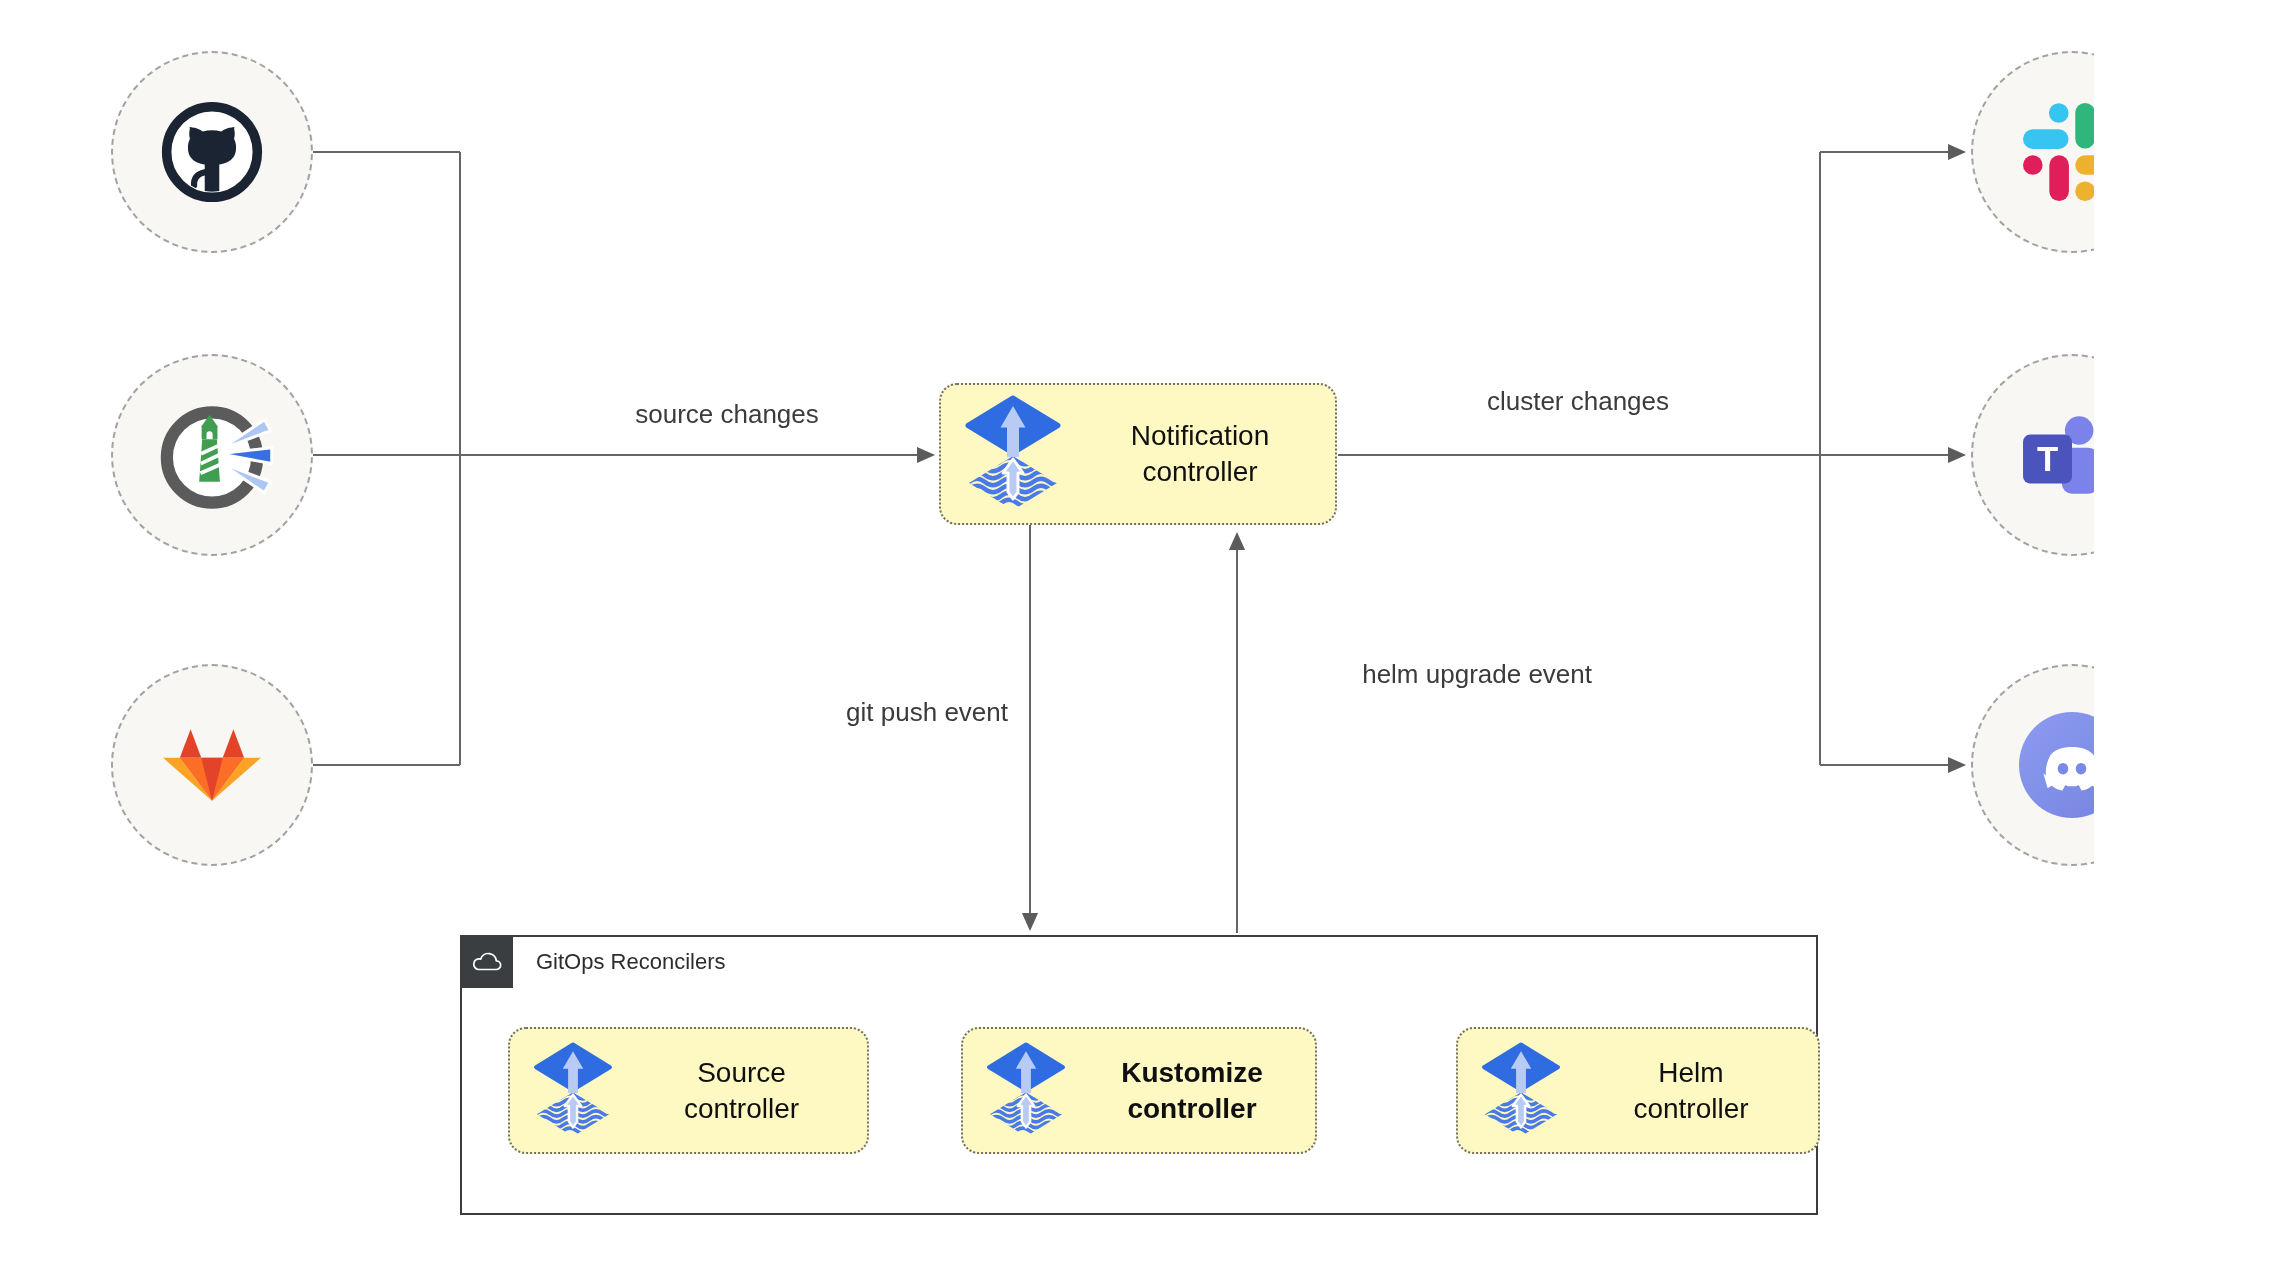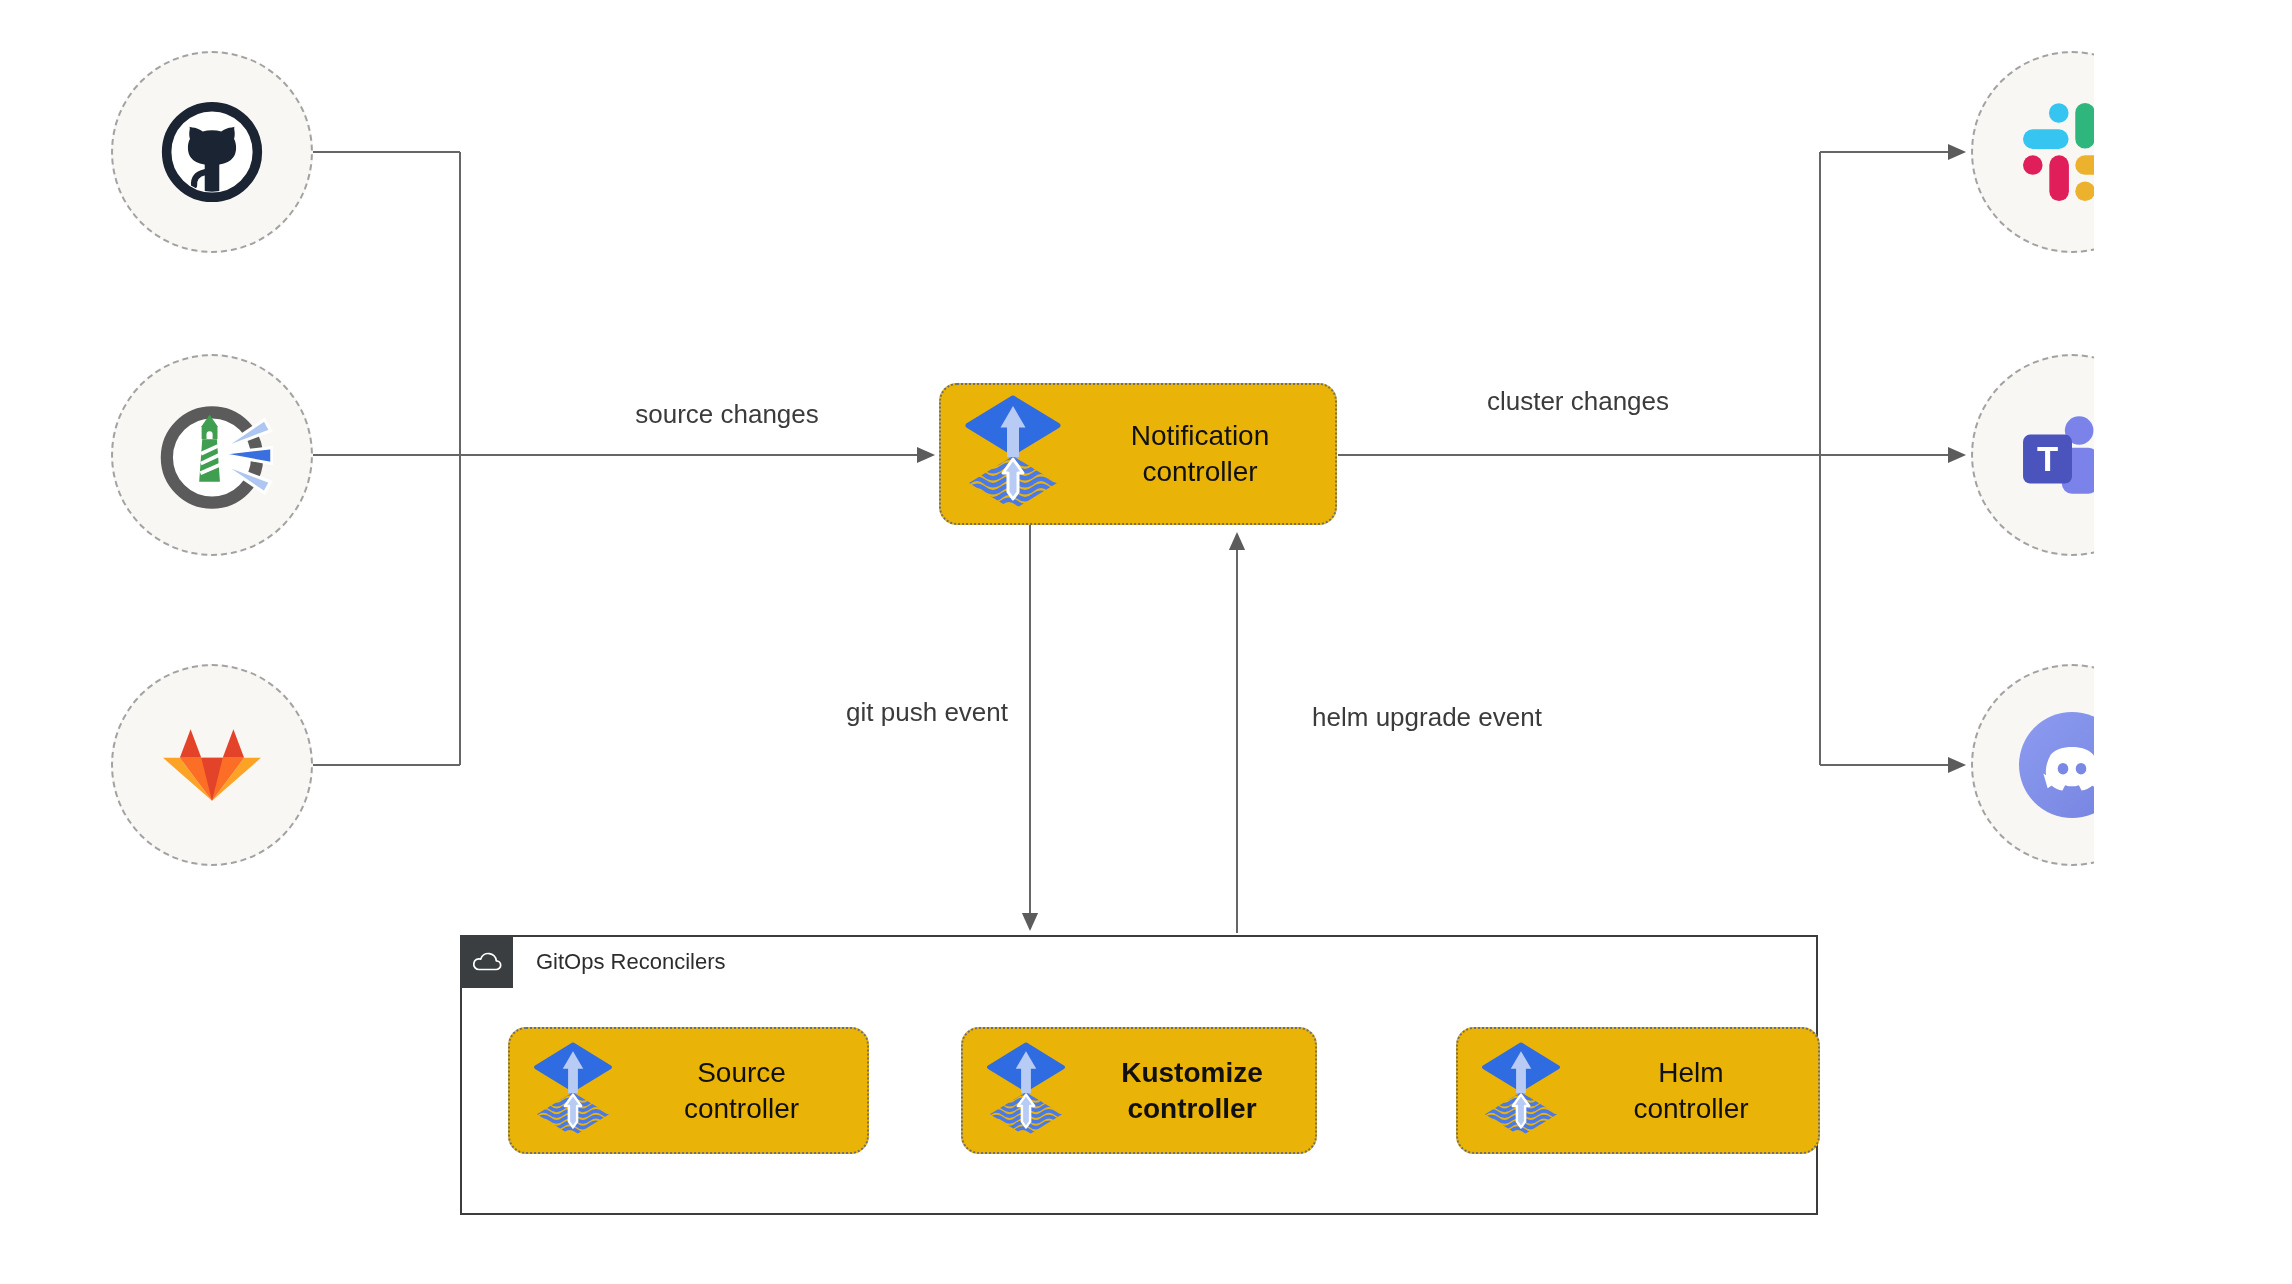--- a/index.html
+++ b/index.html
@@ -14,7 +14,7 @@
     display:flex; align-items:center; justify-content:center;
   }
   .node {
-    position:absolute; box-sizing:border-box; background:#eab308;
+    position:absolute; box-sizing:border-box; background:#fef9c3;
     border:2px dotted #6f6f6f; border-radius:18px;
     display:flex; align-items:center; padding:0 22px; gap:24px;
   }

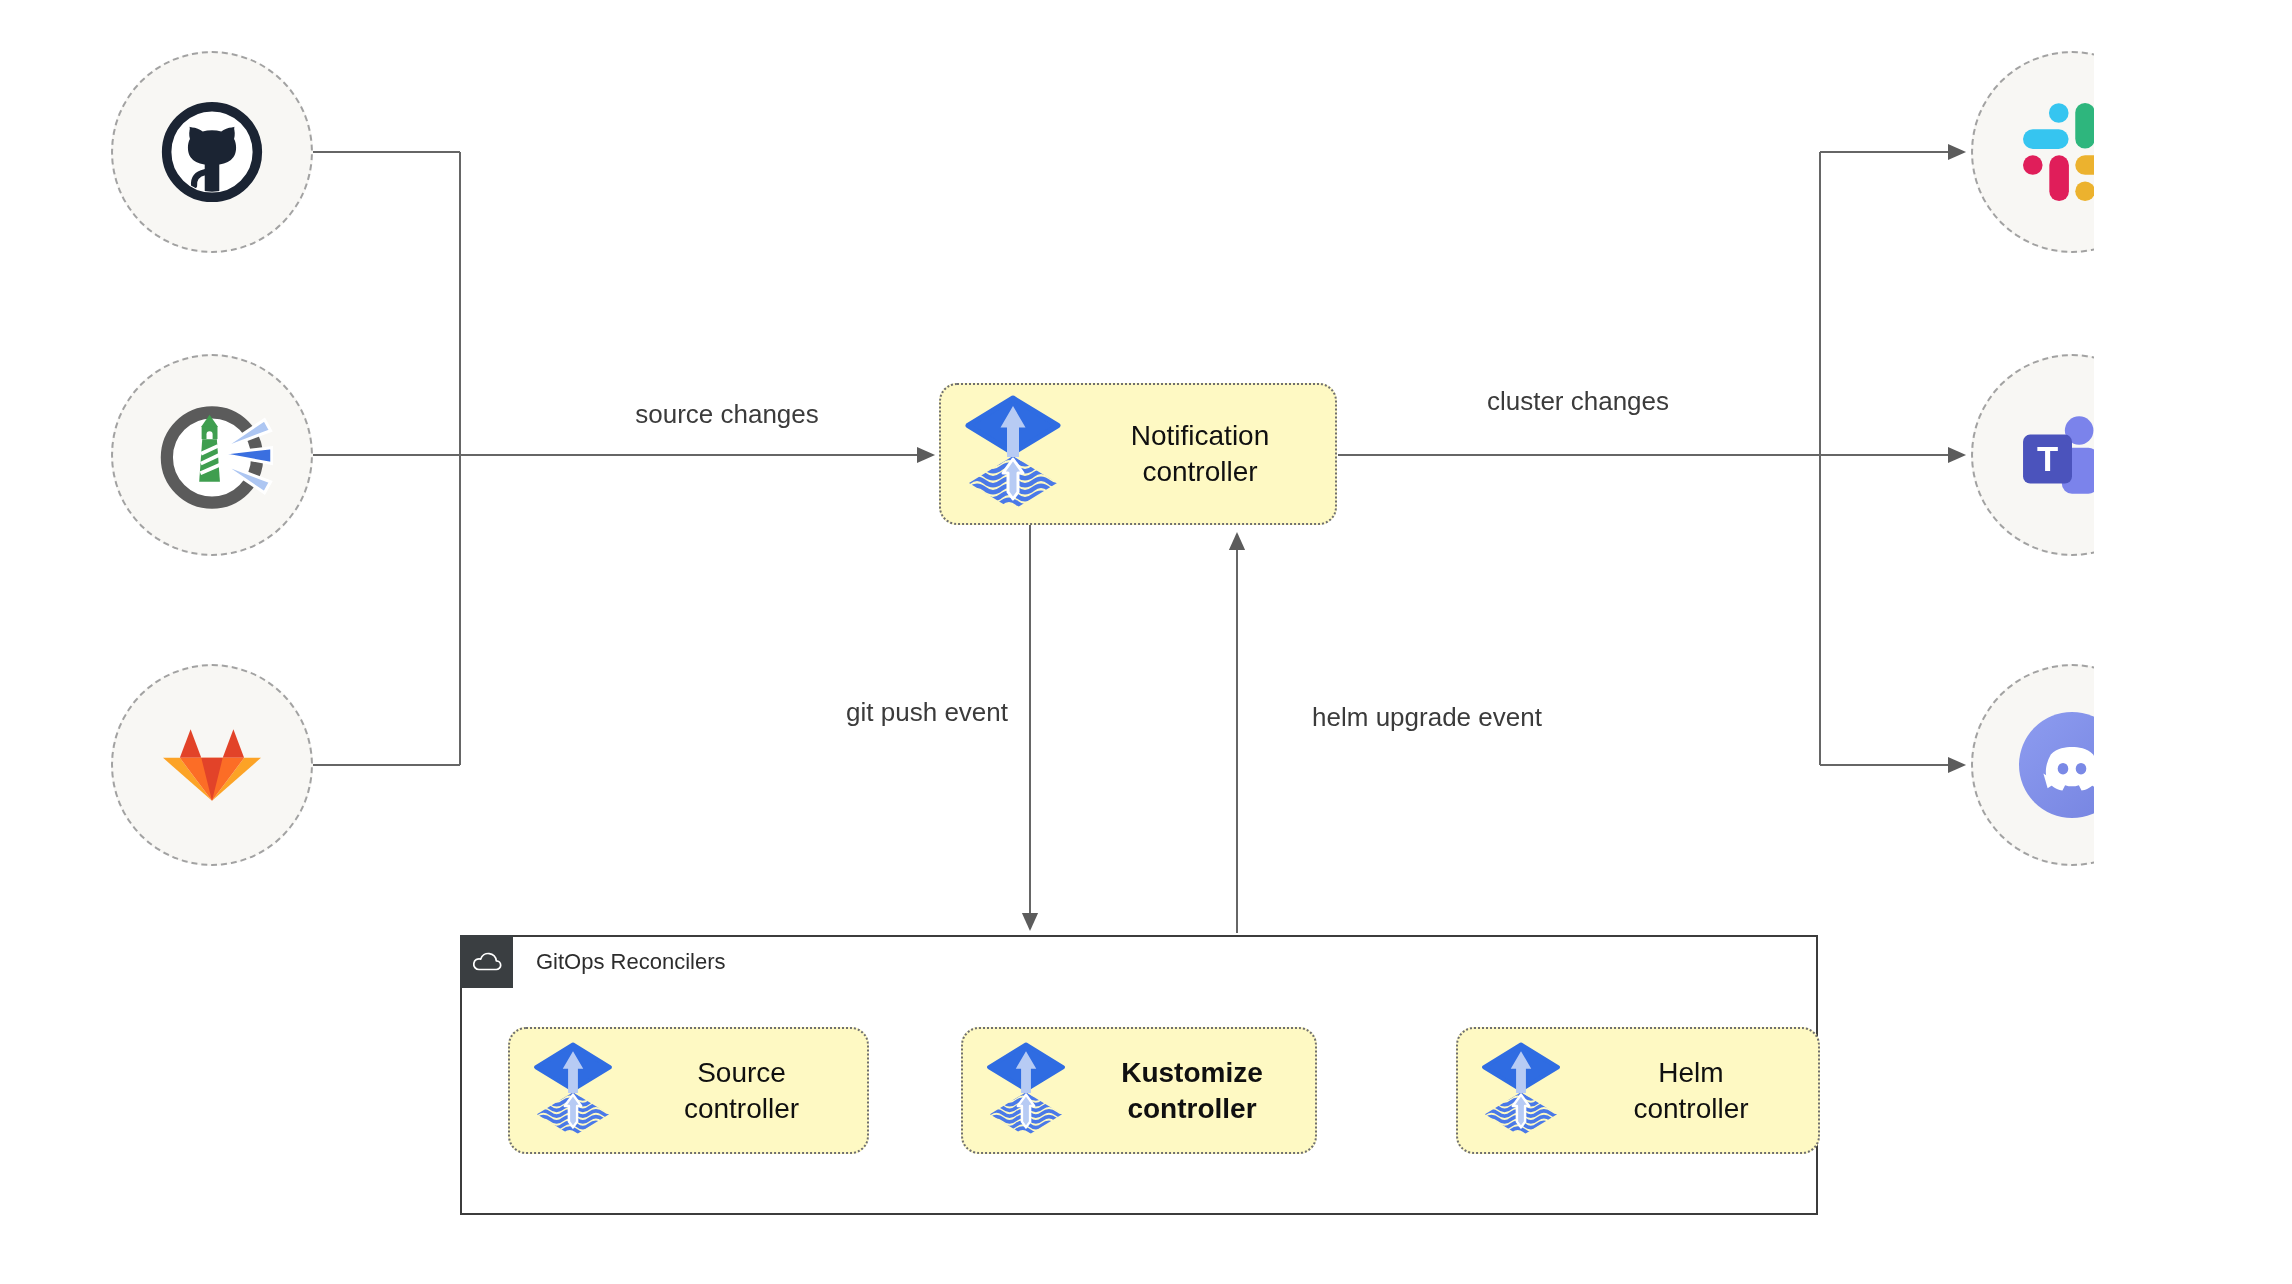--- a/index.html
+++ b/index.html
@@ -164,7 +164,7 @@
   <div class="edge-label" style="left:552px; top:399px; width:350px; text-align:center;">source changes</div>
   <div class="edge-label" style="left:1403px; top:386px; width:350px; text-align:center;">cluster changes</div>
   <div class="edge-label" style="left:748px; top:697px; width:260px; text-align:right;">git push event</div>
-  <div class="edge-label" style="left:1262px; top:702px; width:330px; text-align:center;">helm upgrade event</div>
+  <div class="edge-label" style="left:1262px; top:659px; width:330px; text-align:right;">helm upgrade event</div>
 
   <div class="endpoint" style="left:111px; top:51px;">
     <svg width="112" height="112" viewBox="0 0 100 100">

